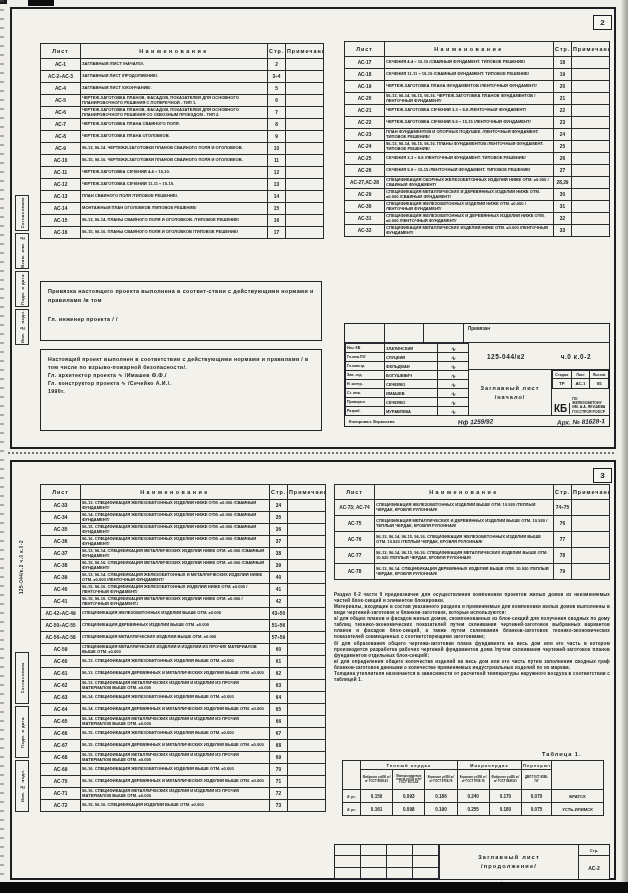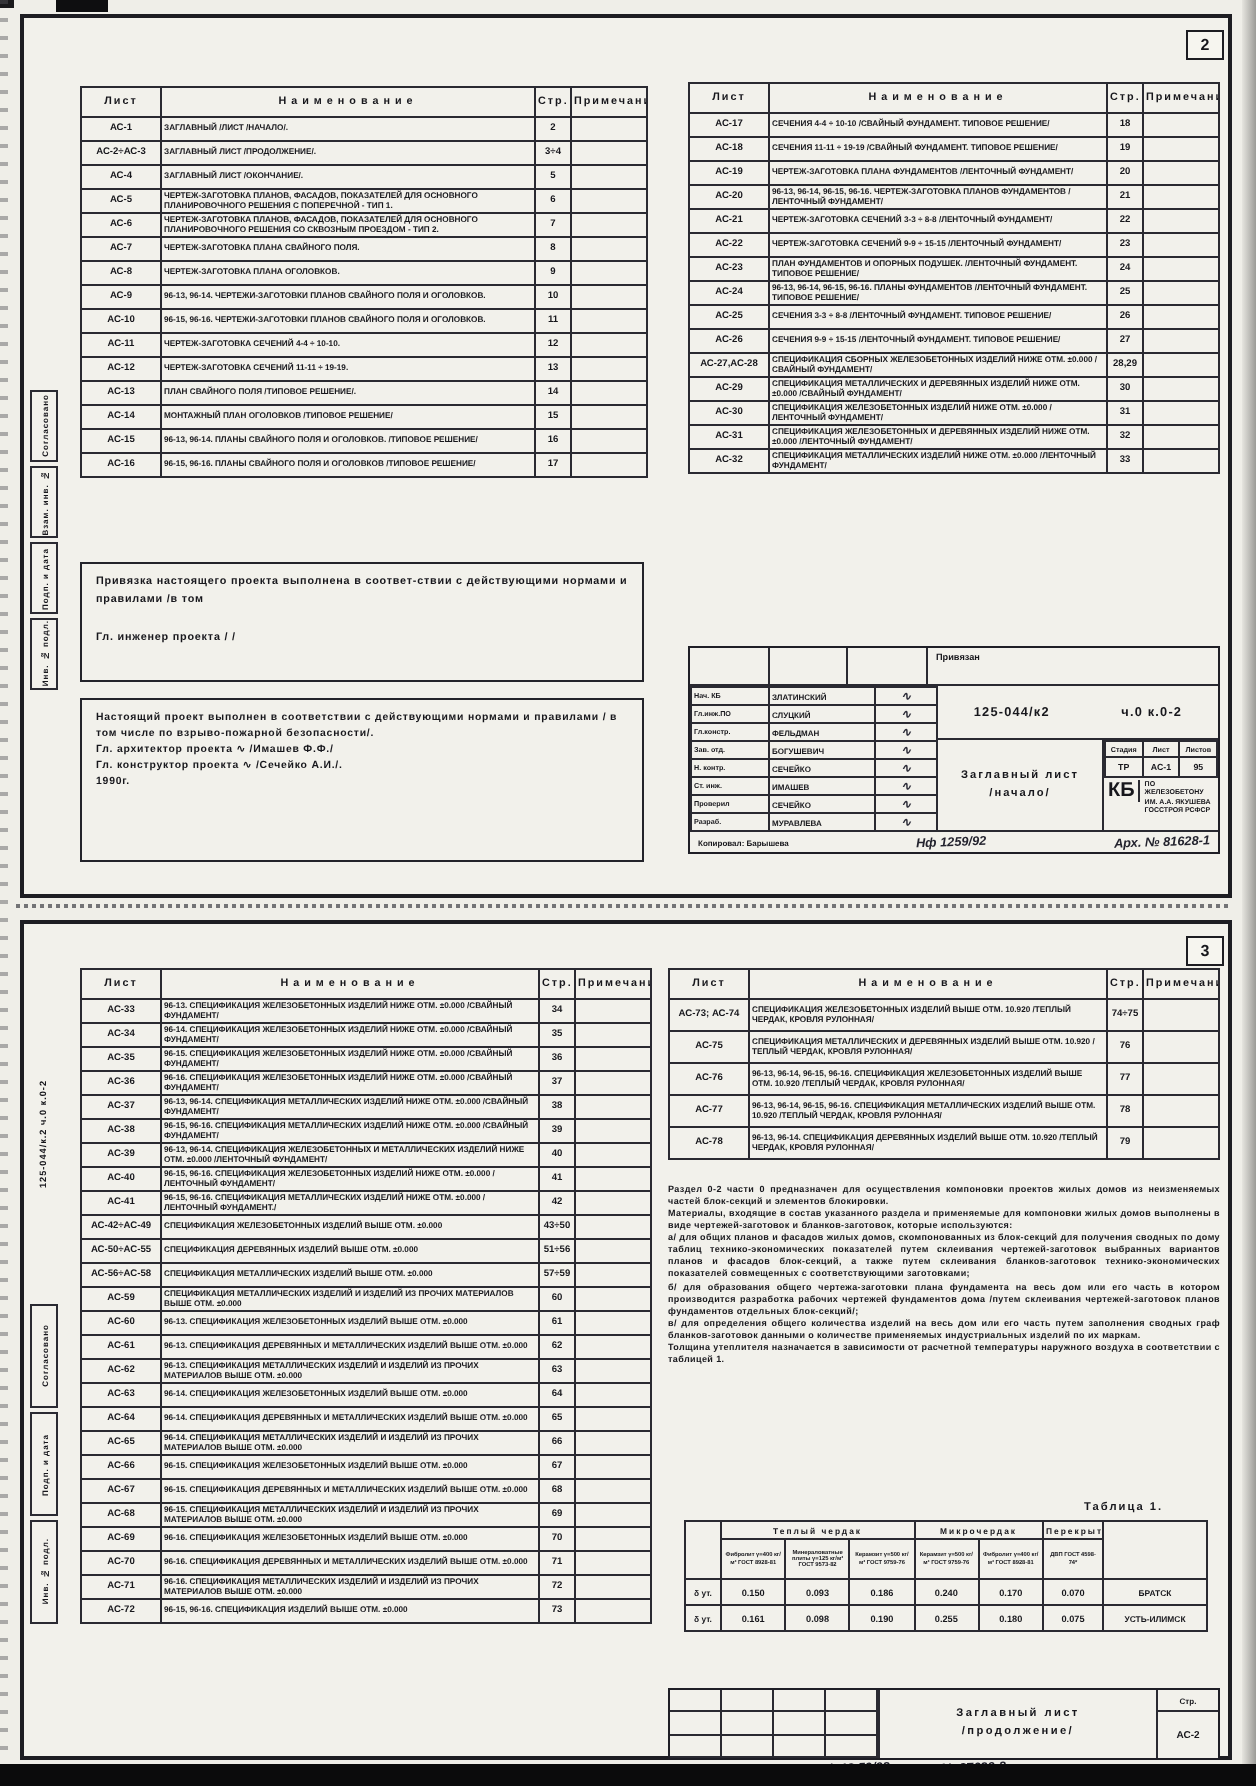--- a/index.html
+++ b/index.html
@@ -56,7 +56,7 @@
   .stage th,.stage td{border:1px solid #2a2a31;text-align:center;padding:0;}
   .stage th{font-size:3.6px;height:7px;}
   .stage td{font-size:4.4px;font-weight:bold;height:9px;}
-  .st-org{flex:1;display:flex;align-items:flex-start;gap:2px;padding:1px 2px;}
+  .st-org{flex:1;display:flex;align-items:flex-end;gap:2px;padding:1px 2px;}
   .st-org .kb{font-size:10px;font-weight:bold;border-right:1px solid #2a2a31;padding-right:2px;}
   .st-org .orgtxt{font-size:3.5px;line-height:1.25;white-space:pre-line;text-transform:uppercase;}
   .st-bottom{height:11px;border-top:1px solid #2a2a31;display:flex;align-items:center;

